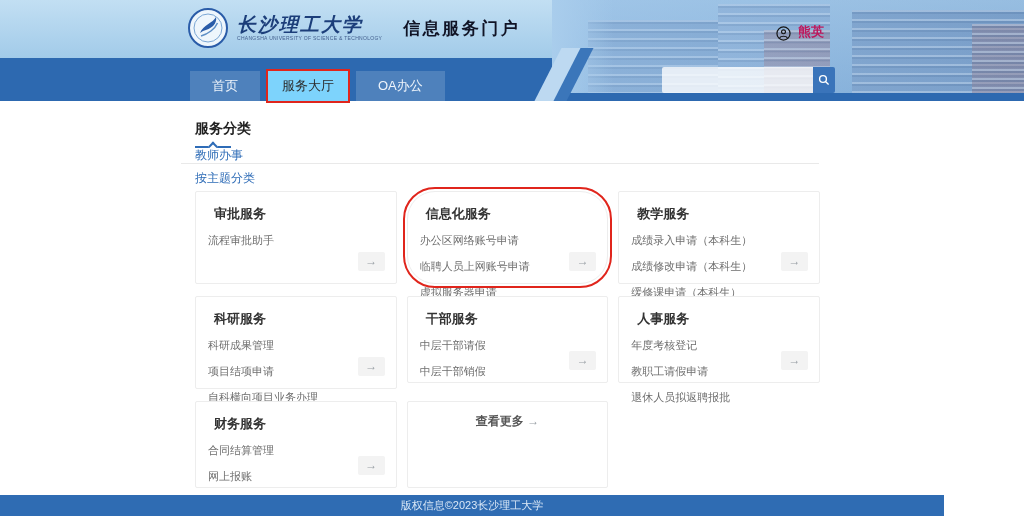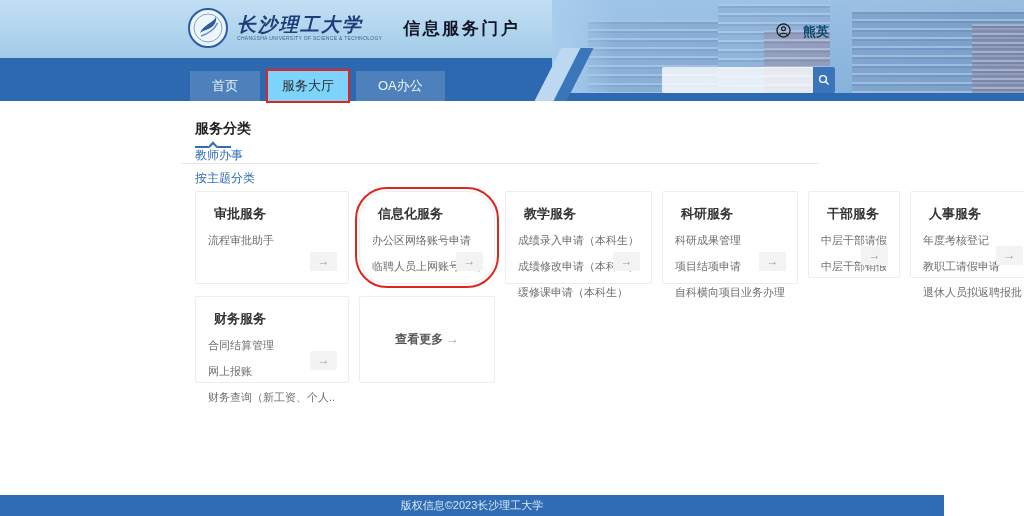--- a/index.html
+++ b/index.html
@@ -52,8 +52,8 @@
     border-radius:0 2px 2px 0; display:flex; align-items:center; justify-content:center; }
 
   
-  .user { position:absolute; left:776px; top:23px; display:flex; align-items:flex-start; gap:12px;
-    z-index:4; font-size:13px; font-weight:bold; color:#0c4a6e; cursor:pointer; }
+  .user { position:absolute; left:776px; top:23px; display:flex; align-items:flex-end; gap:7px;
+    z-index:4; font-size:13px; font-weight:bold; color:#be185d; cursor:pointer; }
 
   
   .content { position:absolute; left:0; top:101px; width:1024px; height:300px; background:#fff; }

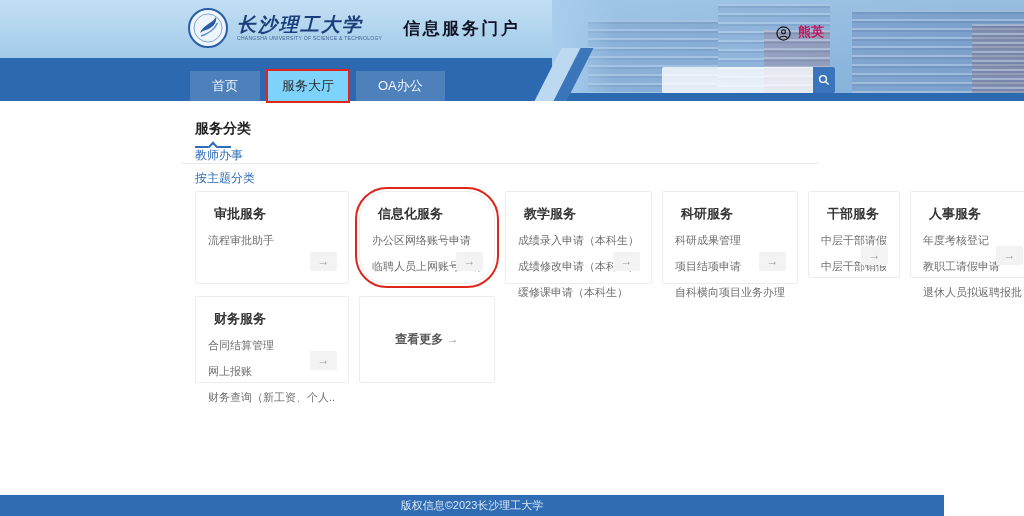--- a/index.html
+++ b/index.html
@@ -67,7 +67,7 @@
   .group-label { position:absolute; left:195px; top:69px; font-size:12px; color:#2e6cb7; }
 
   .grid { position:absolute; left:195px; top:90px; width:625px; display:grid;
-    grid-template-columns:repeat(6,1fr); column-gap:10px; row-gap:12px; }
+    grid-template-columns:repeat(3,1fr); column-gap:10px; row-gap:12px; }
   .card { position:relative; height:93px; background:#fff; border:1px solid #ededed;
     border-radius:2px; padding:11px 12px; }
   .grid .card:nth-child(n+5) { height:87px; }

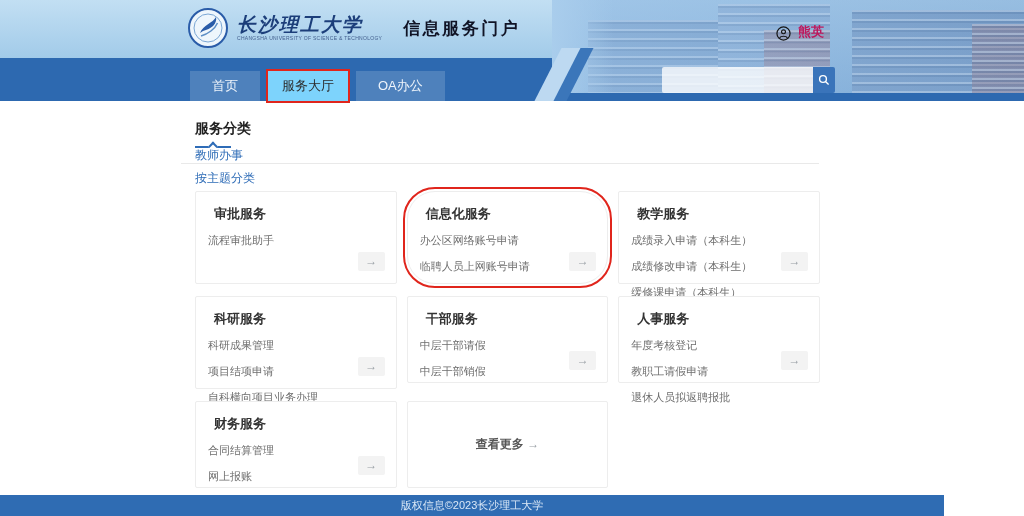--- a/index.html
+++ b/index.html
@@ -161,6 +161,7 @@
           <div class="title">信息化服务</div>
           <div class="item">办公区网络账号申请</div>
           <div class="item">临聘人员上网账号申请</div>
+          <div class="item">虚拟服务器申请</div>
           <button class="arrow-btn">→</button>
         </div>
         <div class="card">

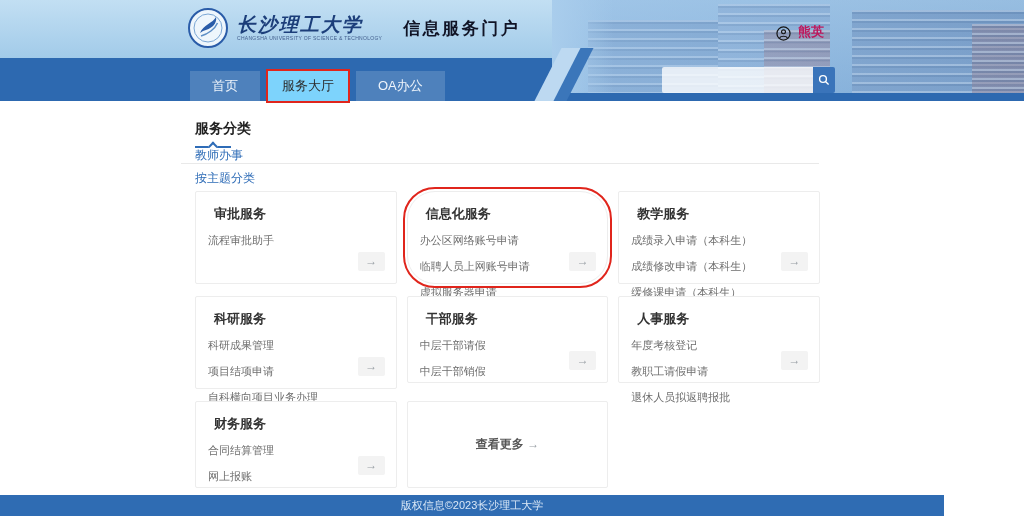--- a/index.html
+++ b/index.html
@@ -78,7 +78,7 @@
     background:#f3f3f3; border:none; border-radius:2px; color:#9aa0a6; font-size:12px;
     line-height:19px; text-align:center; cursor:pointer; }
   .card.annotated { outline:2px solid #e0251c; outline-offset:2px;border-radius:28px; }
-  .card.more { display:flex; align-items:center; justify-content:center; }
+  .card.more { display:flex; align-items:flex-start; justify-content:center; }
   .more-link { font-size:12px; color:#555; cursor:pointer; font-weight:bold; }
   .more-arrow { color:#9aa0a6; font-weight:normal; }
 

